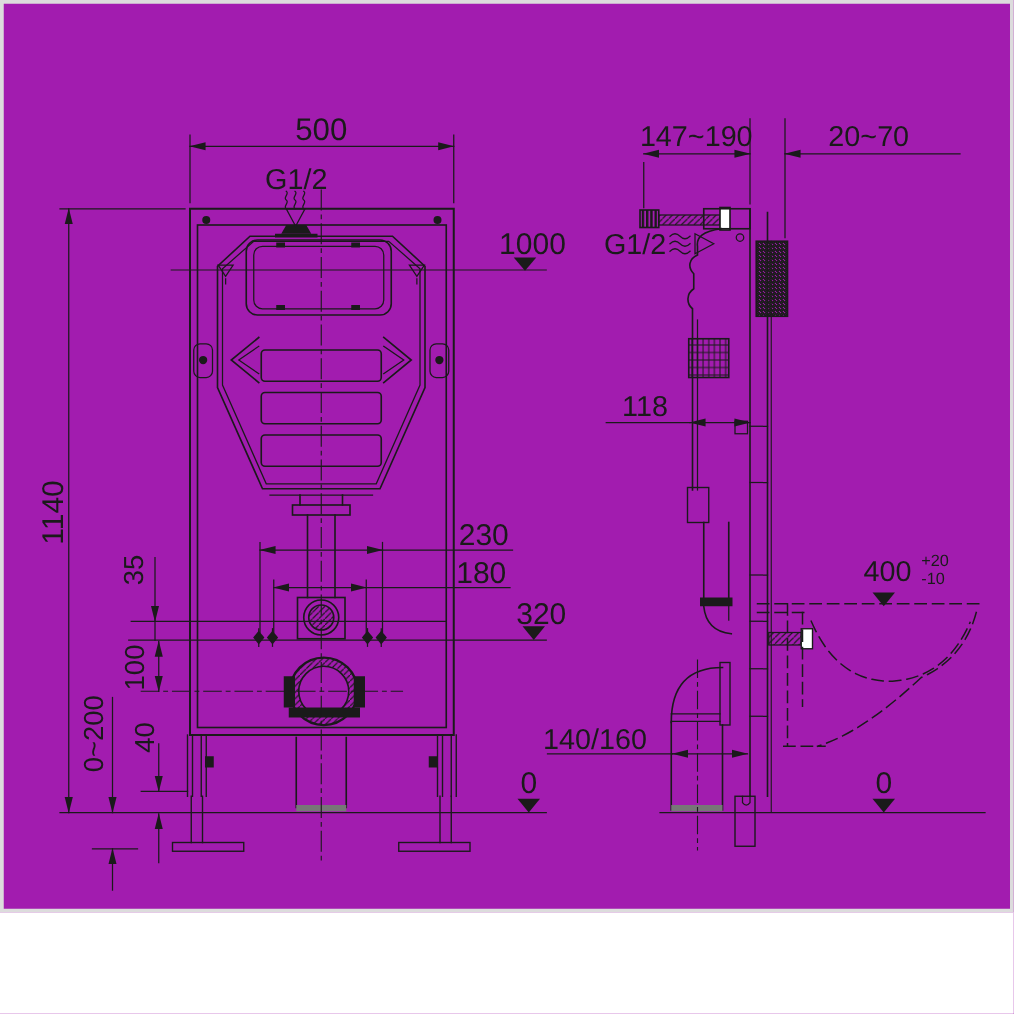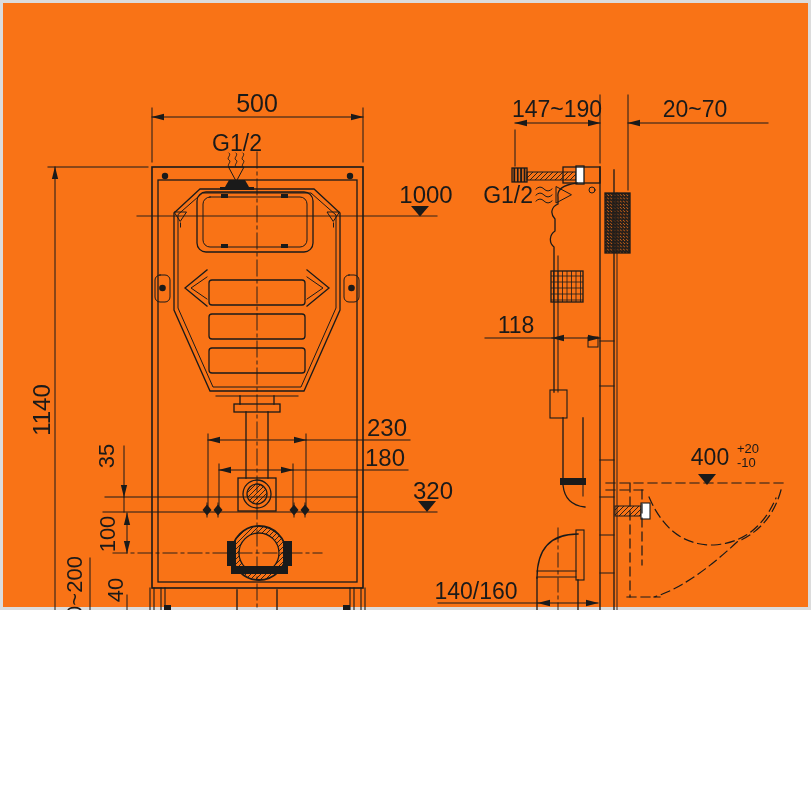--- a/index.html
+++ b/index.html
@@ -5,8 +5,8 @@
   html,body{margin:0;padding:0;background:#ffffff;}
   .canvas{
     position:relative;
-    width:811px;height:610px;
-    background:#f97316;
+    width:811px;height:730px;
+    background:#a21caf;
     box-shadow: inset 0 0 0 3px #dcdcdc;
     font-family:"Liberation Sans", sans-serif;
   }

